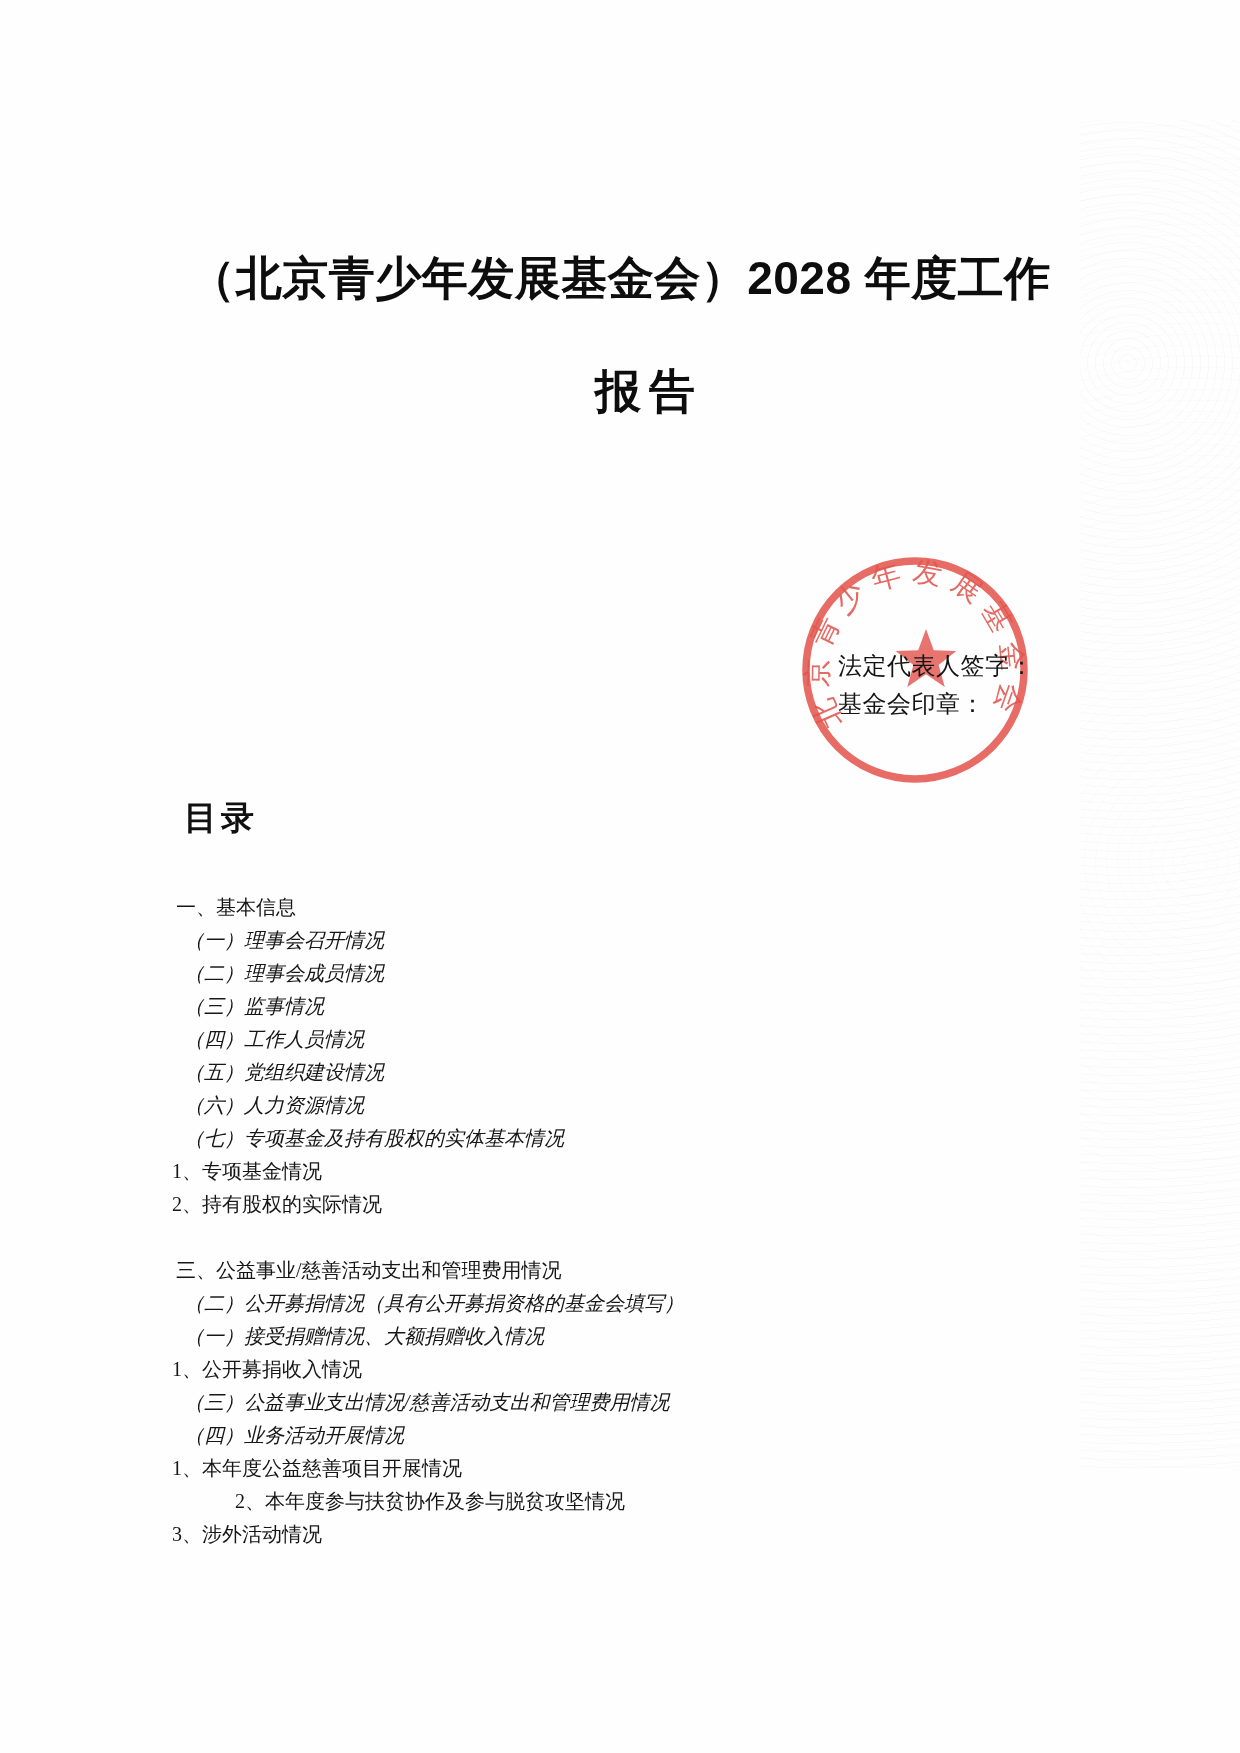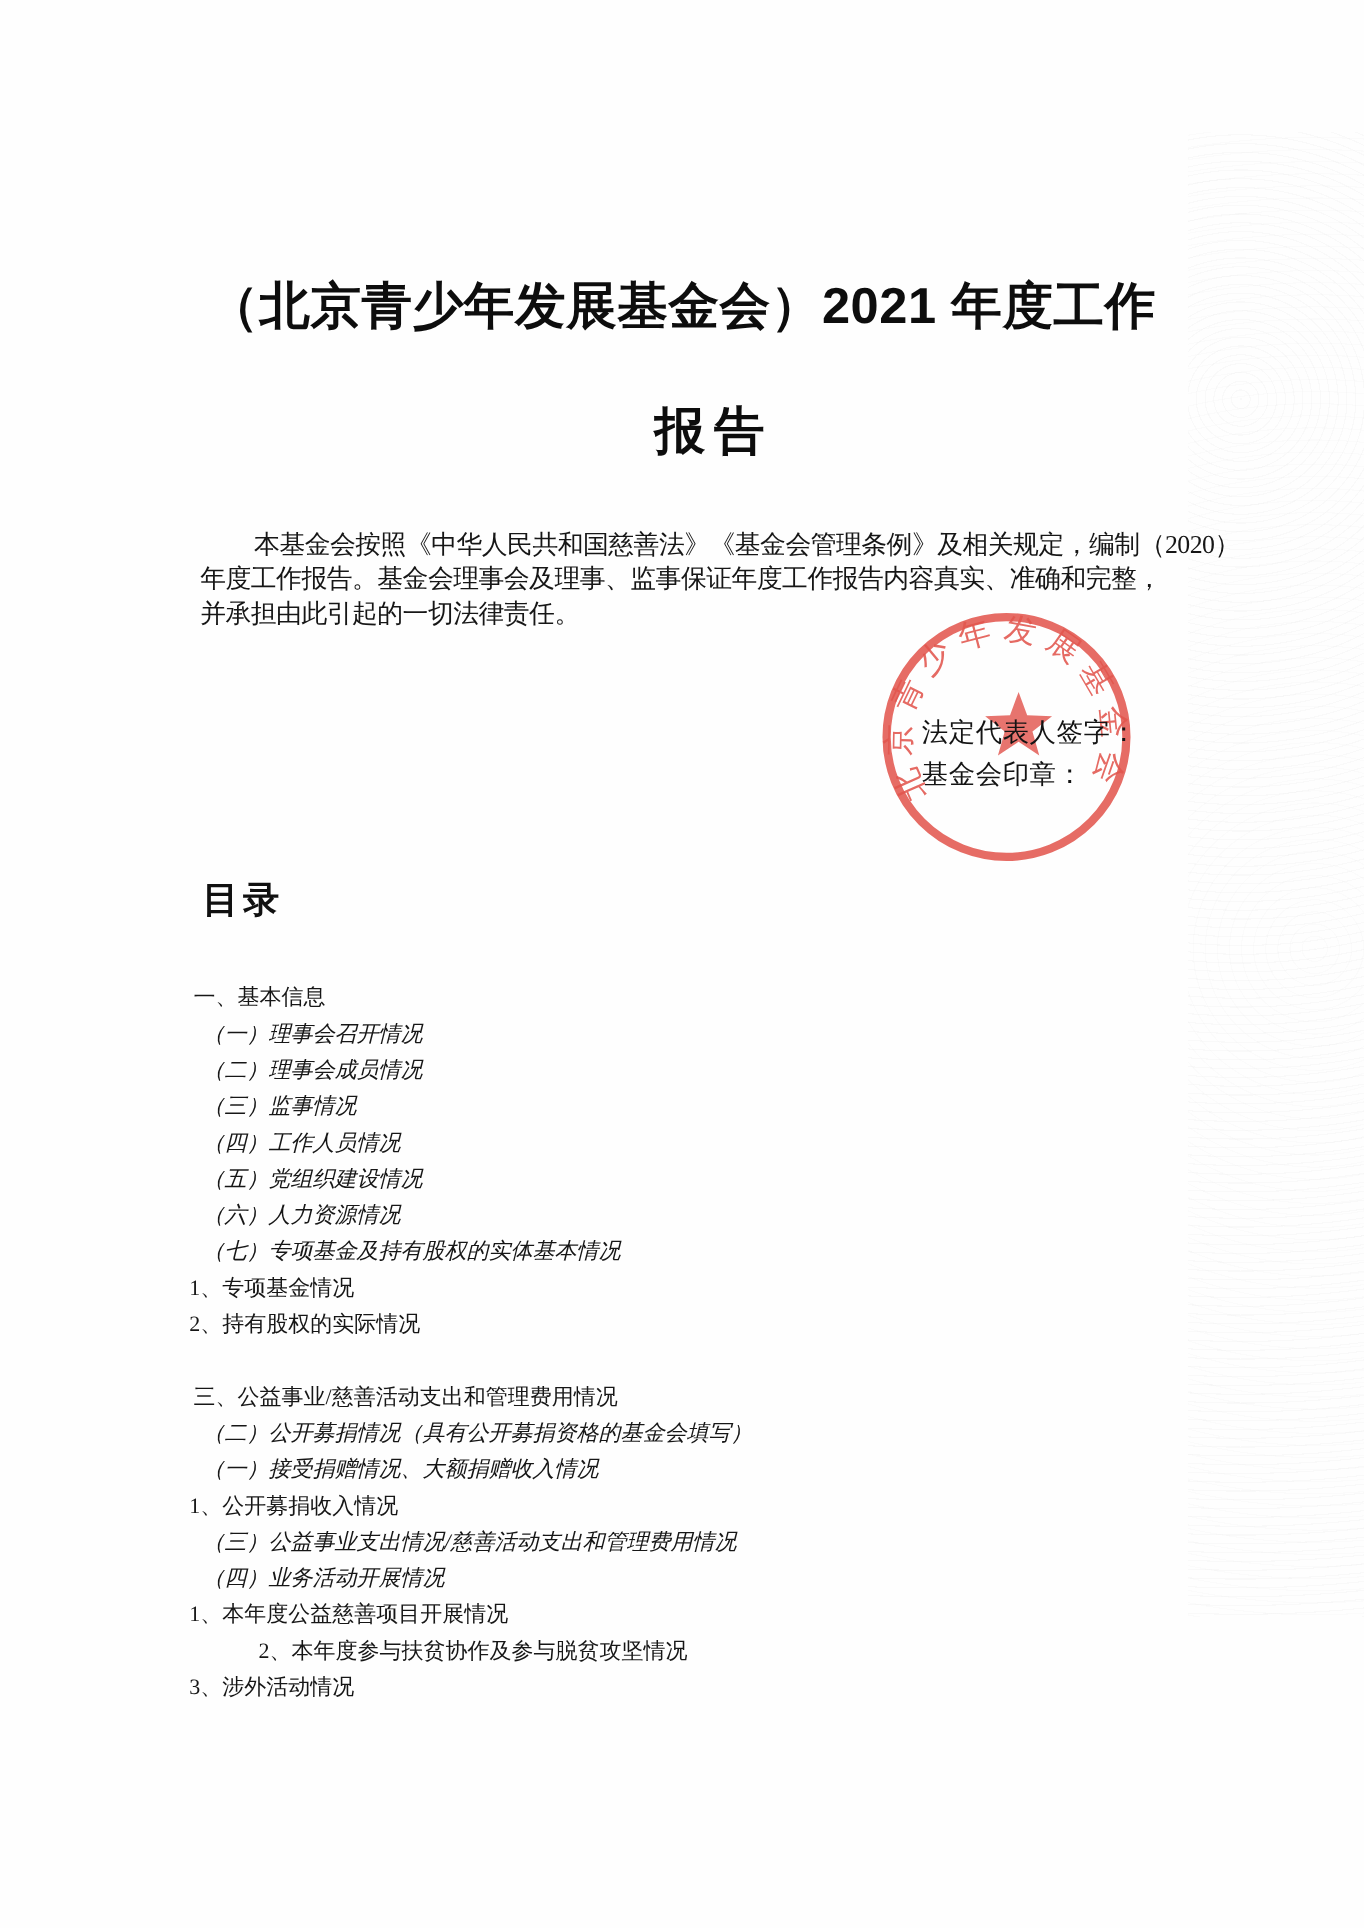--- a/index.html
+++ b/index.html
@@ -70,7 +70,7 @@
 
   <div class="scan-noise"></div>
 
-  <div class="title-l1">（北京青少年发展基金会）2021 年度工作</div>
+  <div class="title-l1">（北京青少年发展基金会）2028 年度工作</div>
   <div class="title-l2">报告</div>
 
   <div class="intro">

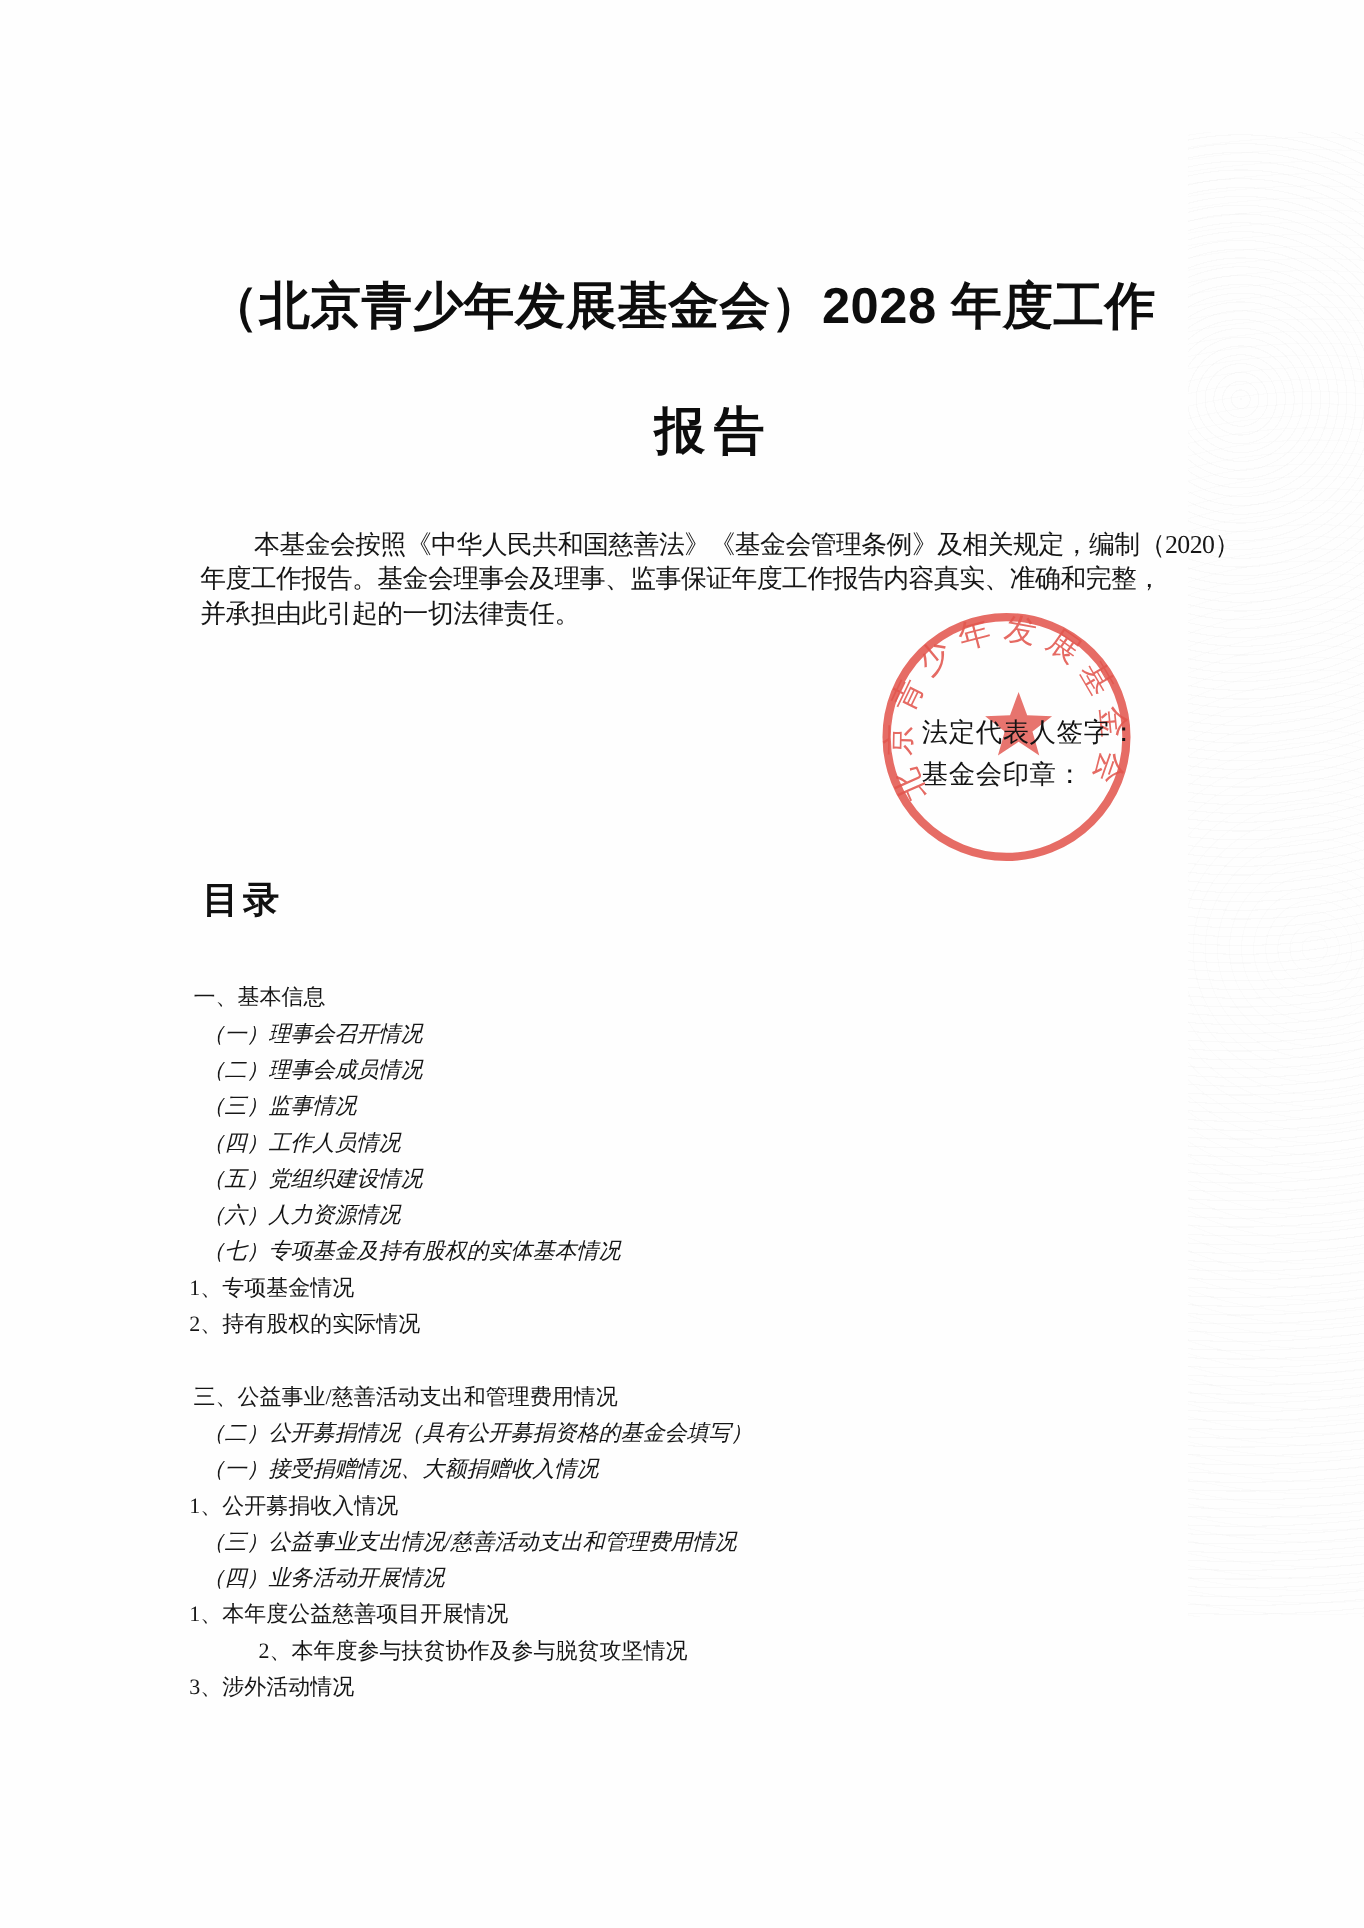--- a/index.html
+++ b/index.html
@@ -73,11 +73,6 @@
   <div class="title-l1">（北京青少年发展基金会）2028 年度工作</div>
   <div class="title-l2">报告</div>
 
-  <div class="intro">
-    <div class="ln first">本基金会按照《中华人民共和国慈善法》《基金会管理条例》及相关规定，编制（2020）</div>
-    <div class="ln">年度工作报告。基金会理事会及理事、监事保证年度工作报告内容真实、准确和完整，</div>
-    <div class="ln">并承担由此引起的一切法律责任。</div>
-  </div>
 
   <div class="stamp-wrap">
     <svg width="240" height="240" viewBox="0 0 240 240">

